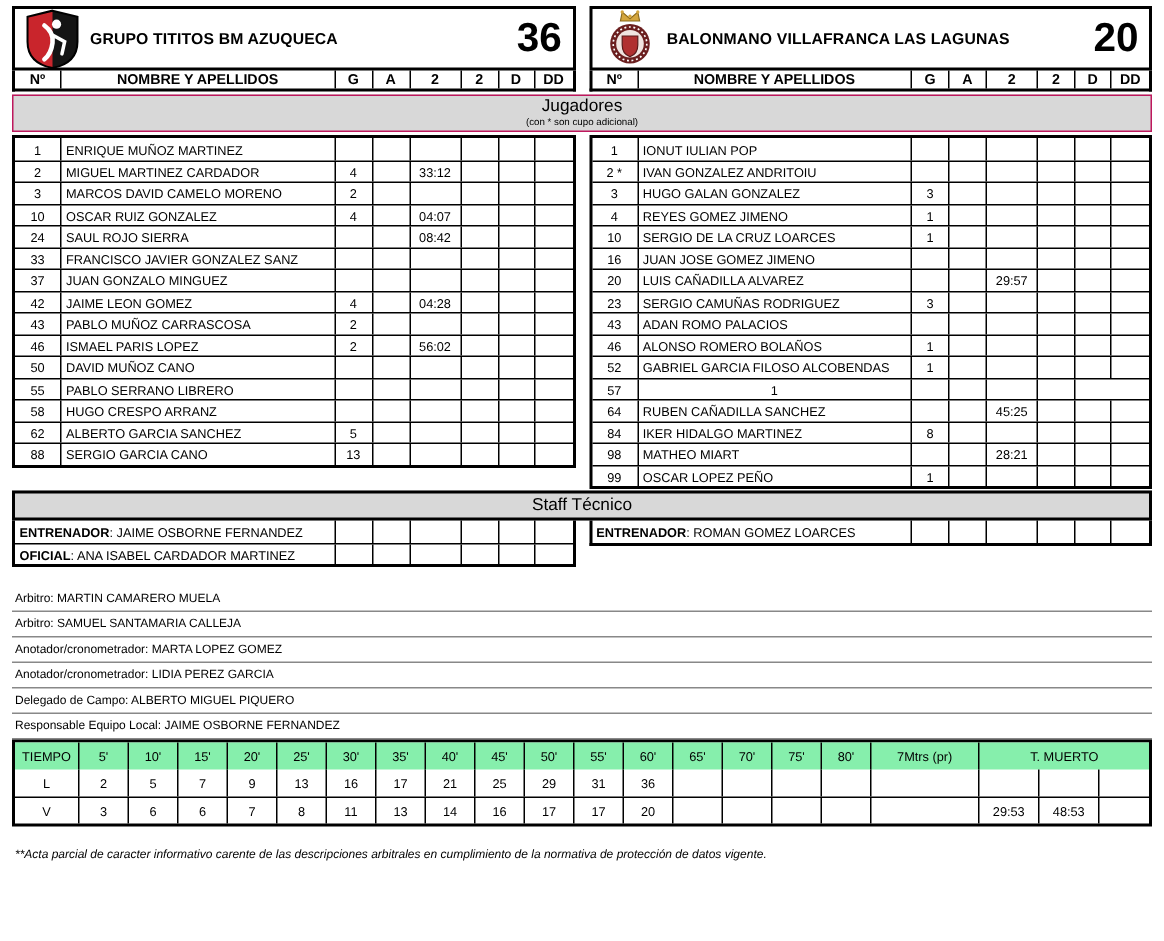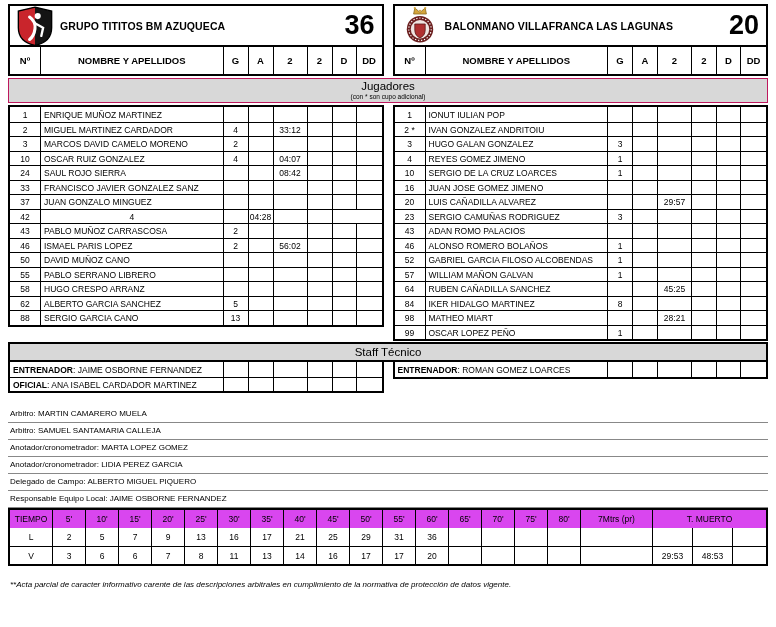--- a/index.html
+++ b/index.html
@@ -15,7 +15,7 @@
 
   
   .cols-row{display:flex;gap:9px;}
-  .cols-header{flex:1;display:grid;grid-template-columns:30px 1fr 25px 25px 34px 25px 24px 26px;border:2px solid #000;border-top:0;height:29px;box-sizing:border-box;text-align:right;}
+  .cols-header{flex:1;display:grid;grid-template-columns:30px 1fr 25px 25px 34px 25px 24px 26px;border:2px solid #000;border-top:0;height:14px;box-sizing:border-box;text-align:right;}
   .hcell{border-left:1px solid #000;font-weight:bold;font-size:9.5px;display:flex;align-items:center;justify-content:center;overflow:hidden;}
   .hcell.c0{border-left:0;}
 

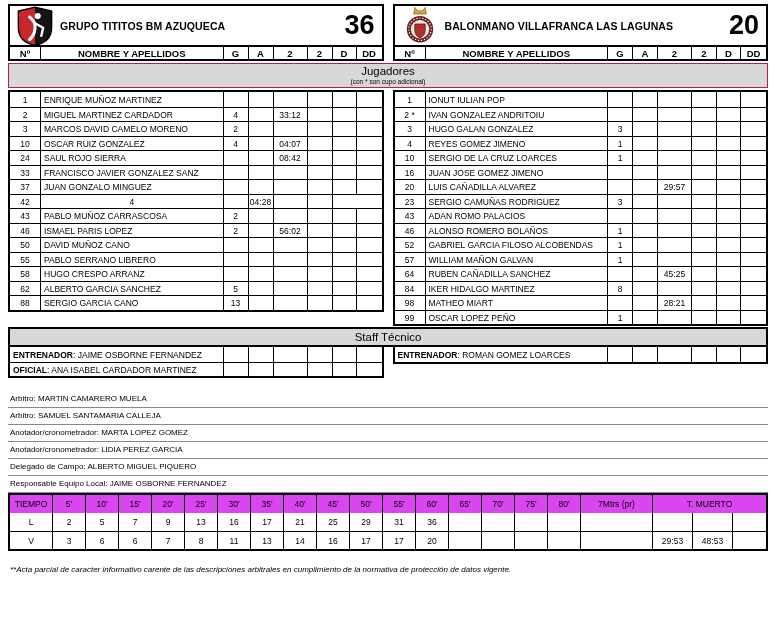--- a/index.html
+++ b/index.html
@@ -199,6 +199,7 @@
         </div>
         <div class="prow">
           <div class="pcell c0">42</div>
+          <div class="pcell c1 name">JAIME LEON GOMEZ</div>
           <div class="pcell c2">4</div>
           <div class="pcell c3"></div>
           <div class="pcell c4">04:28</div>

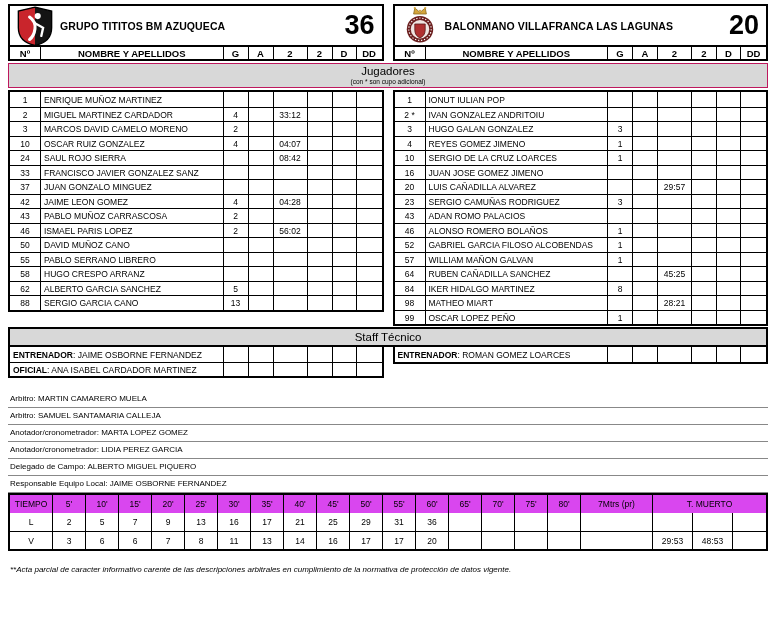--- a/index.html
+++ b/index.html
@@ -391,7 +391,6 @@
         </div>
         <div class="prow">
           <div class="pcell c0">57</div>
-          <div class="pcell c1 name">WILLIAM MAÑON GALVAN</div>
           <div class="pcell c2">1</div>
           <div class="pcell c3"></div>
           <div class="pcell c4"></div>

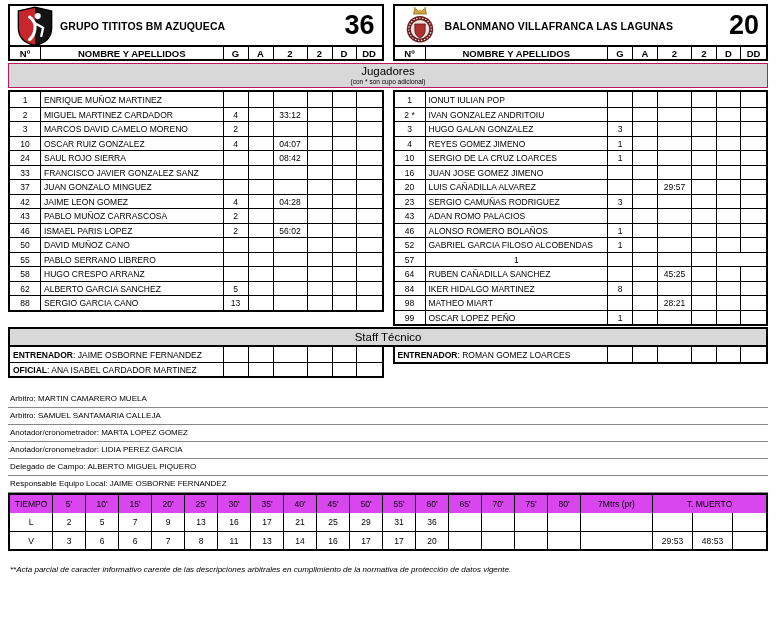--- a/index.html
+++ b/index.html
@@ -54,7 +54,7 @@
   .rrow:first-child{border-top:0;}
   .rcell{border-left:1px solid #000;font-size:8.5px;display:flex;align-items:center;justify-content:center;overflow:hidden;box-sizing:border-box;}
   .rcell:first-child{border-left:0;}
-  .rcell.head{background:#d946ef;}
+  .rcell.head{background:#86efac;}
   .rcell.span3{grid-column:span 3;}
 
   .footnote{font-style:italic;font-size:8px;margin-top:14px;padding-left:2px;}

